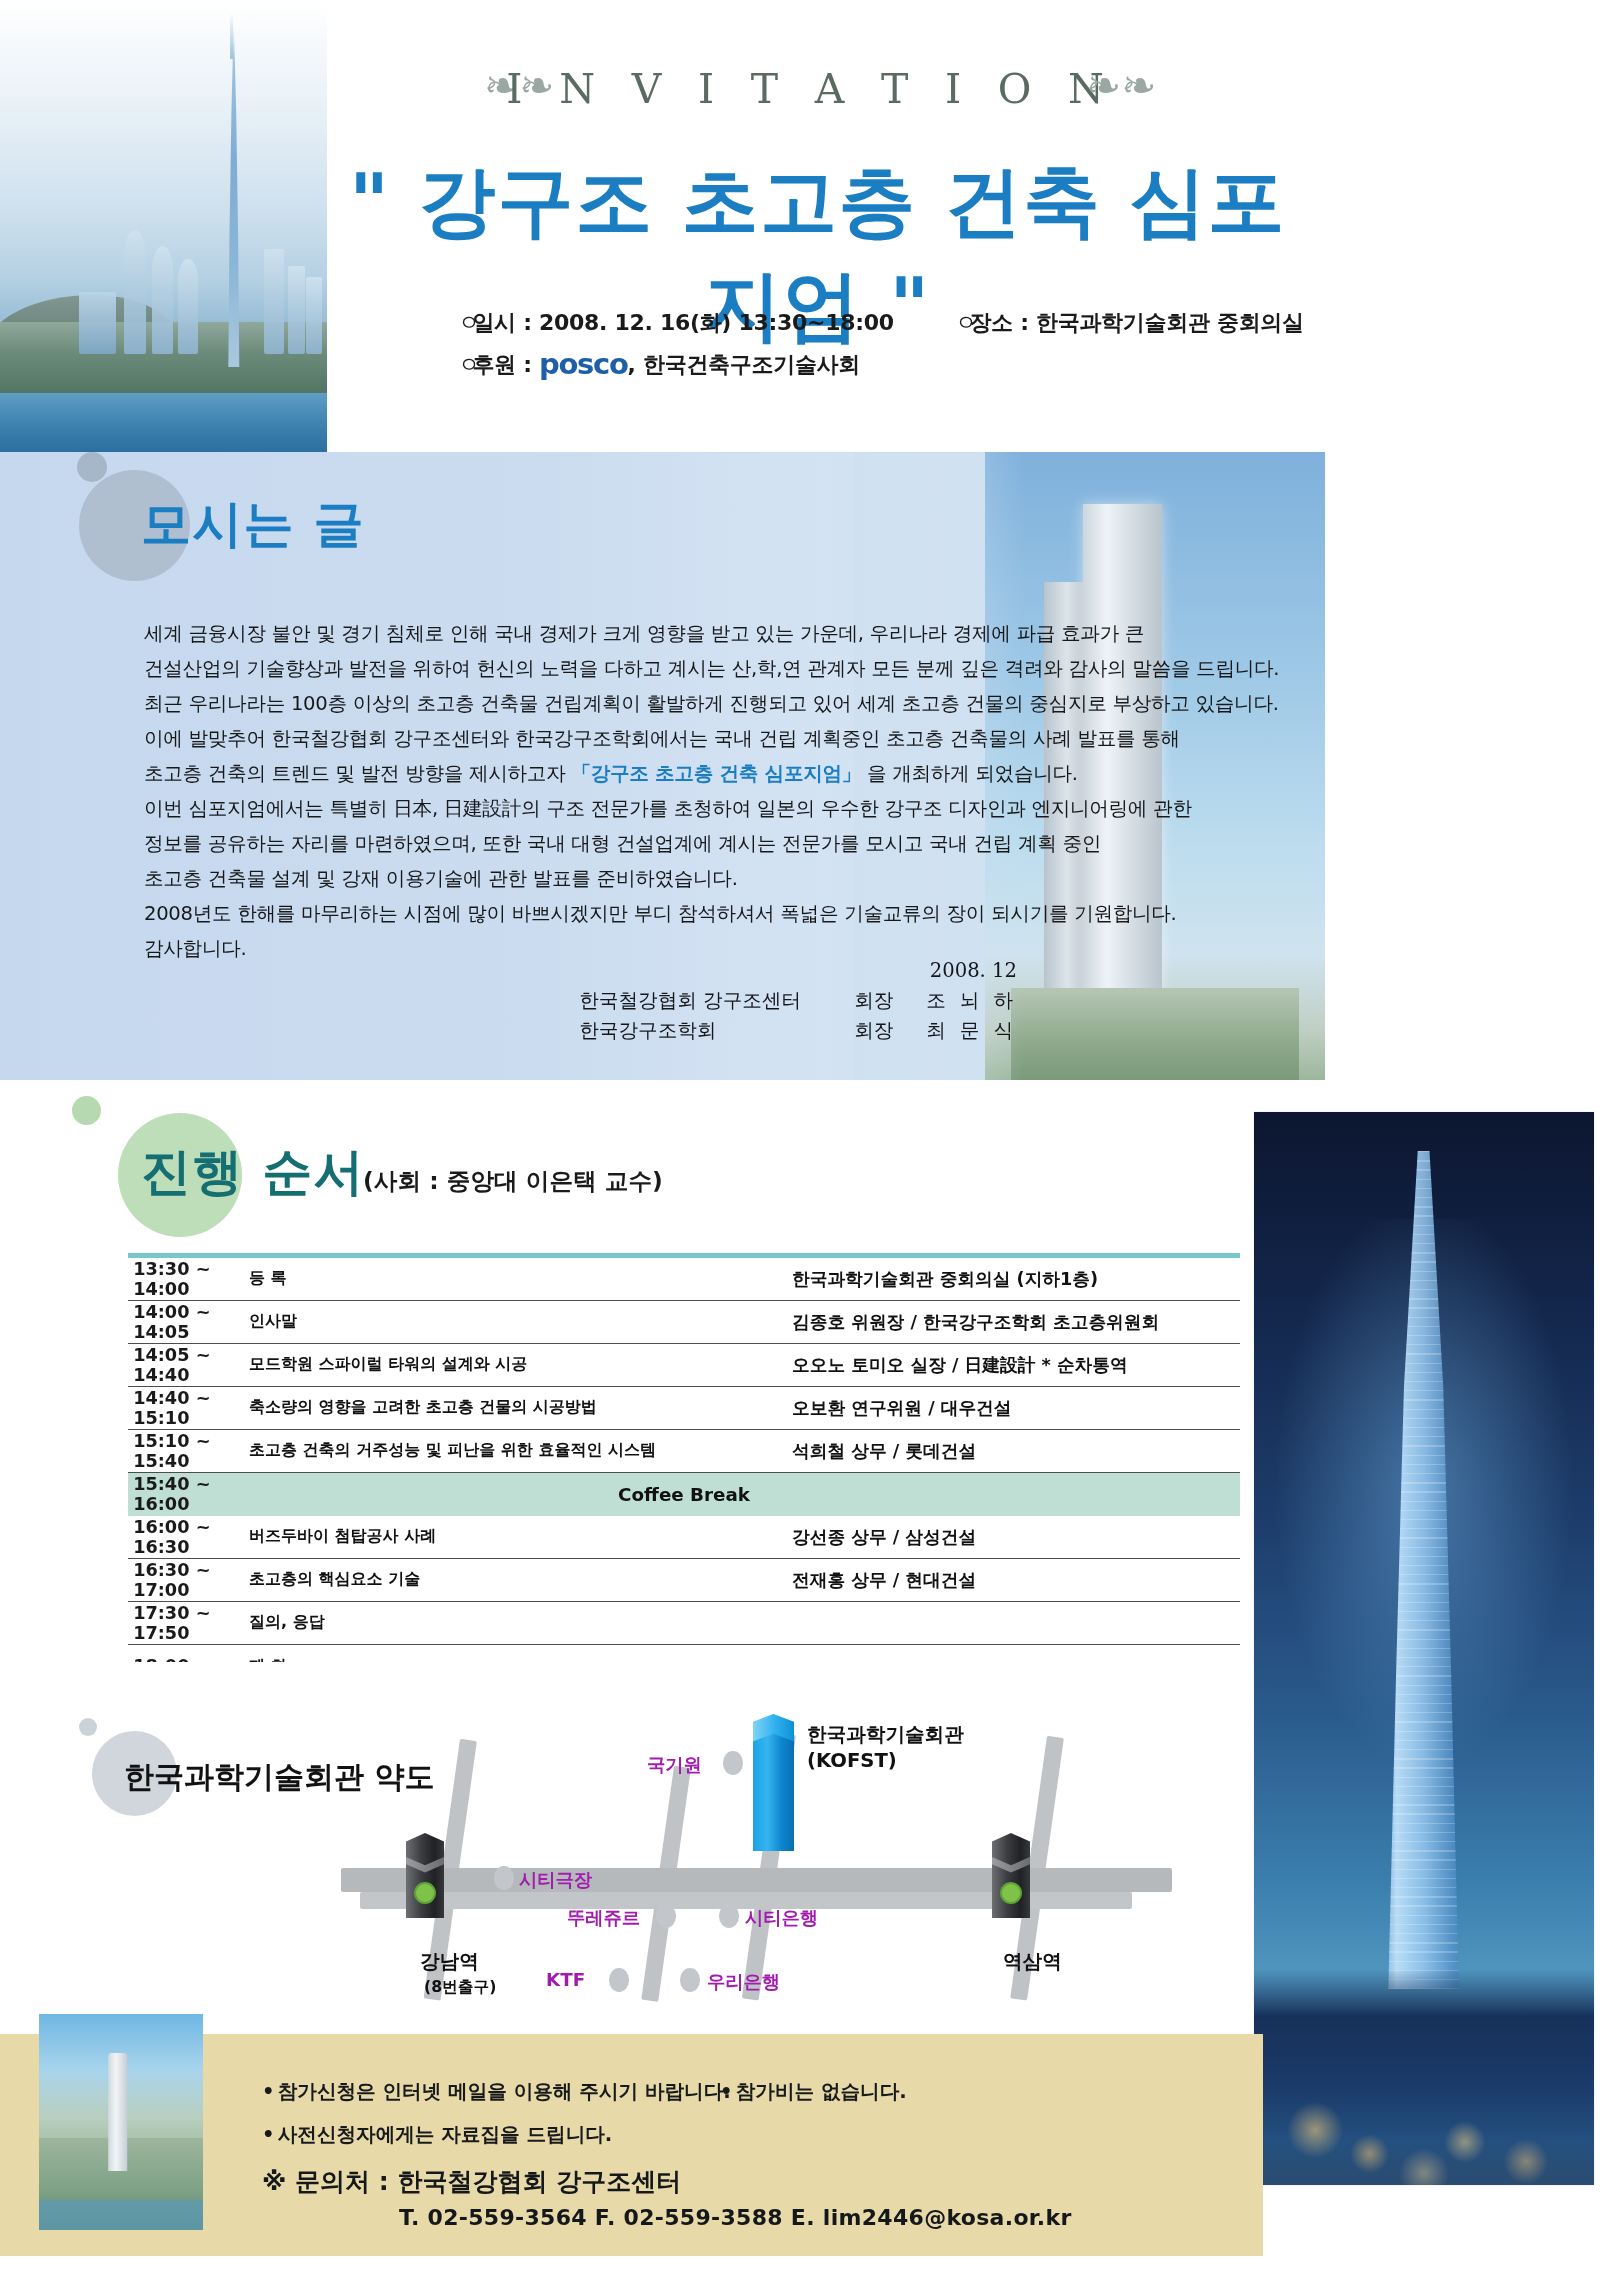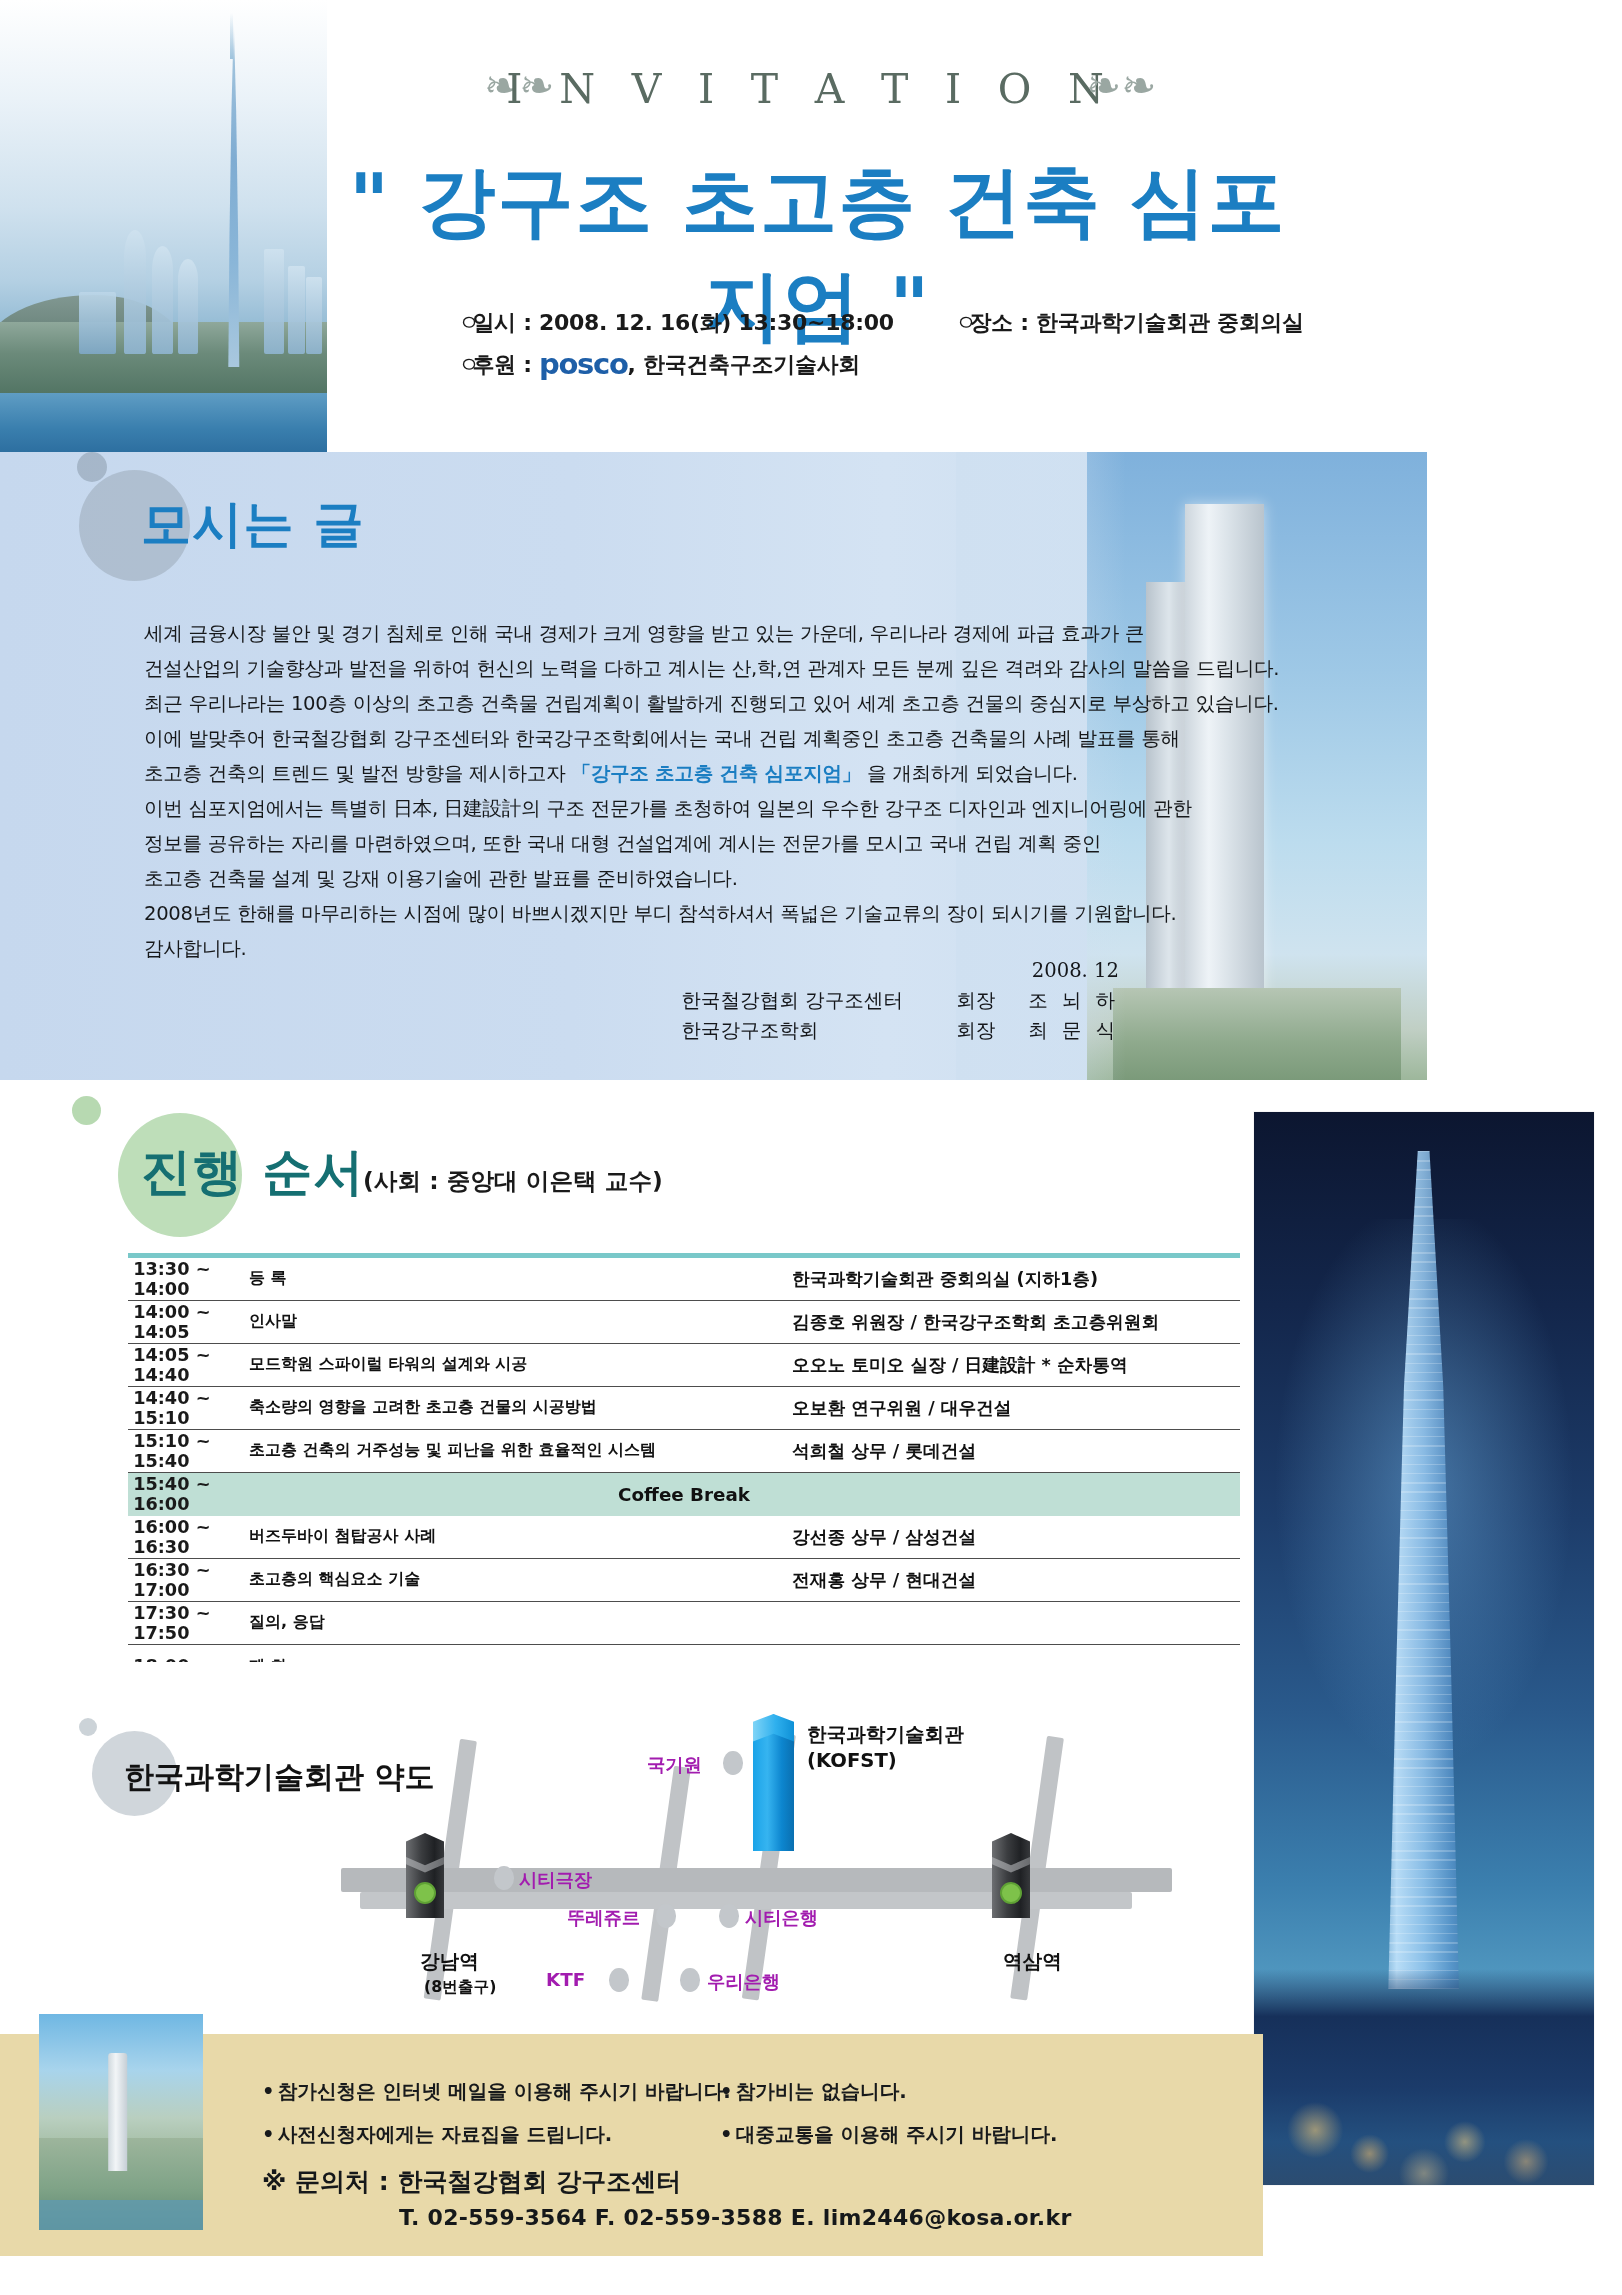--- a/index.html
+++ b/index.html
@@ -69,7 +69,7 @@
 
   
   .greet{
-    position:absolute; left:0; top:452px; width:1427px; height:628px;
+    position:absolute; left:0; top:452px; width:1325px; height:628px;
     background:linear-gradient(to right,#c6d8ee 0%,#cbdcf0 40%,#d4e3f3 62%,#cfe0f1 78%,#a9c6e2 100%);
     overflow:hidden;
     padding-left:12px;

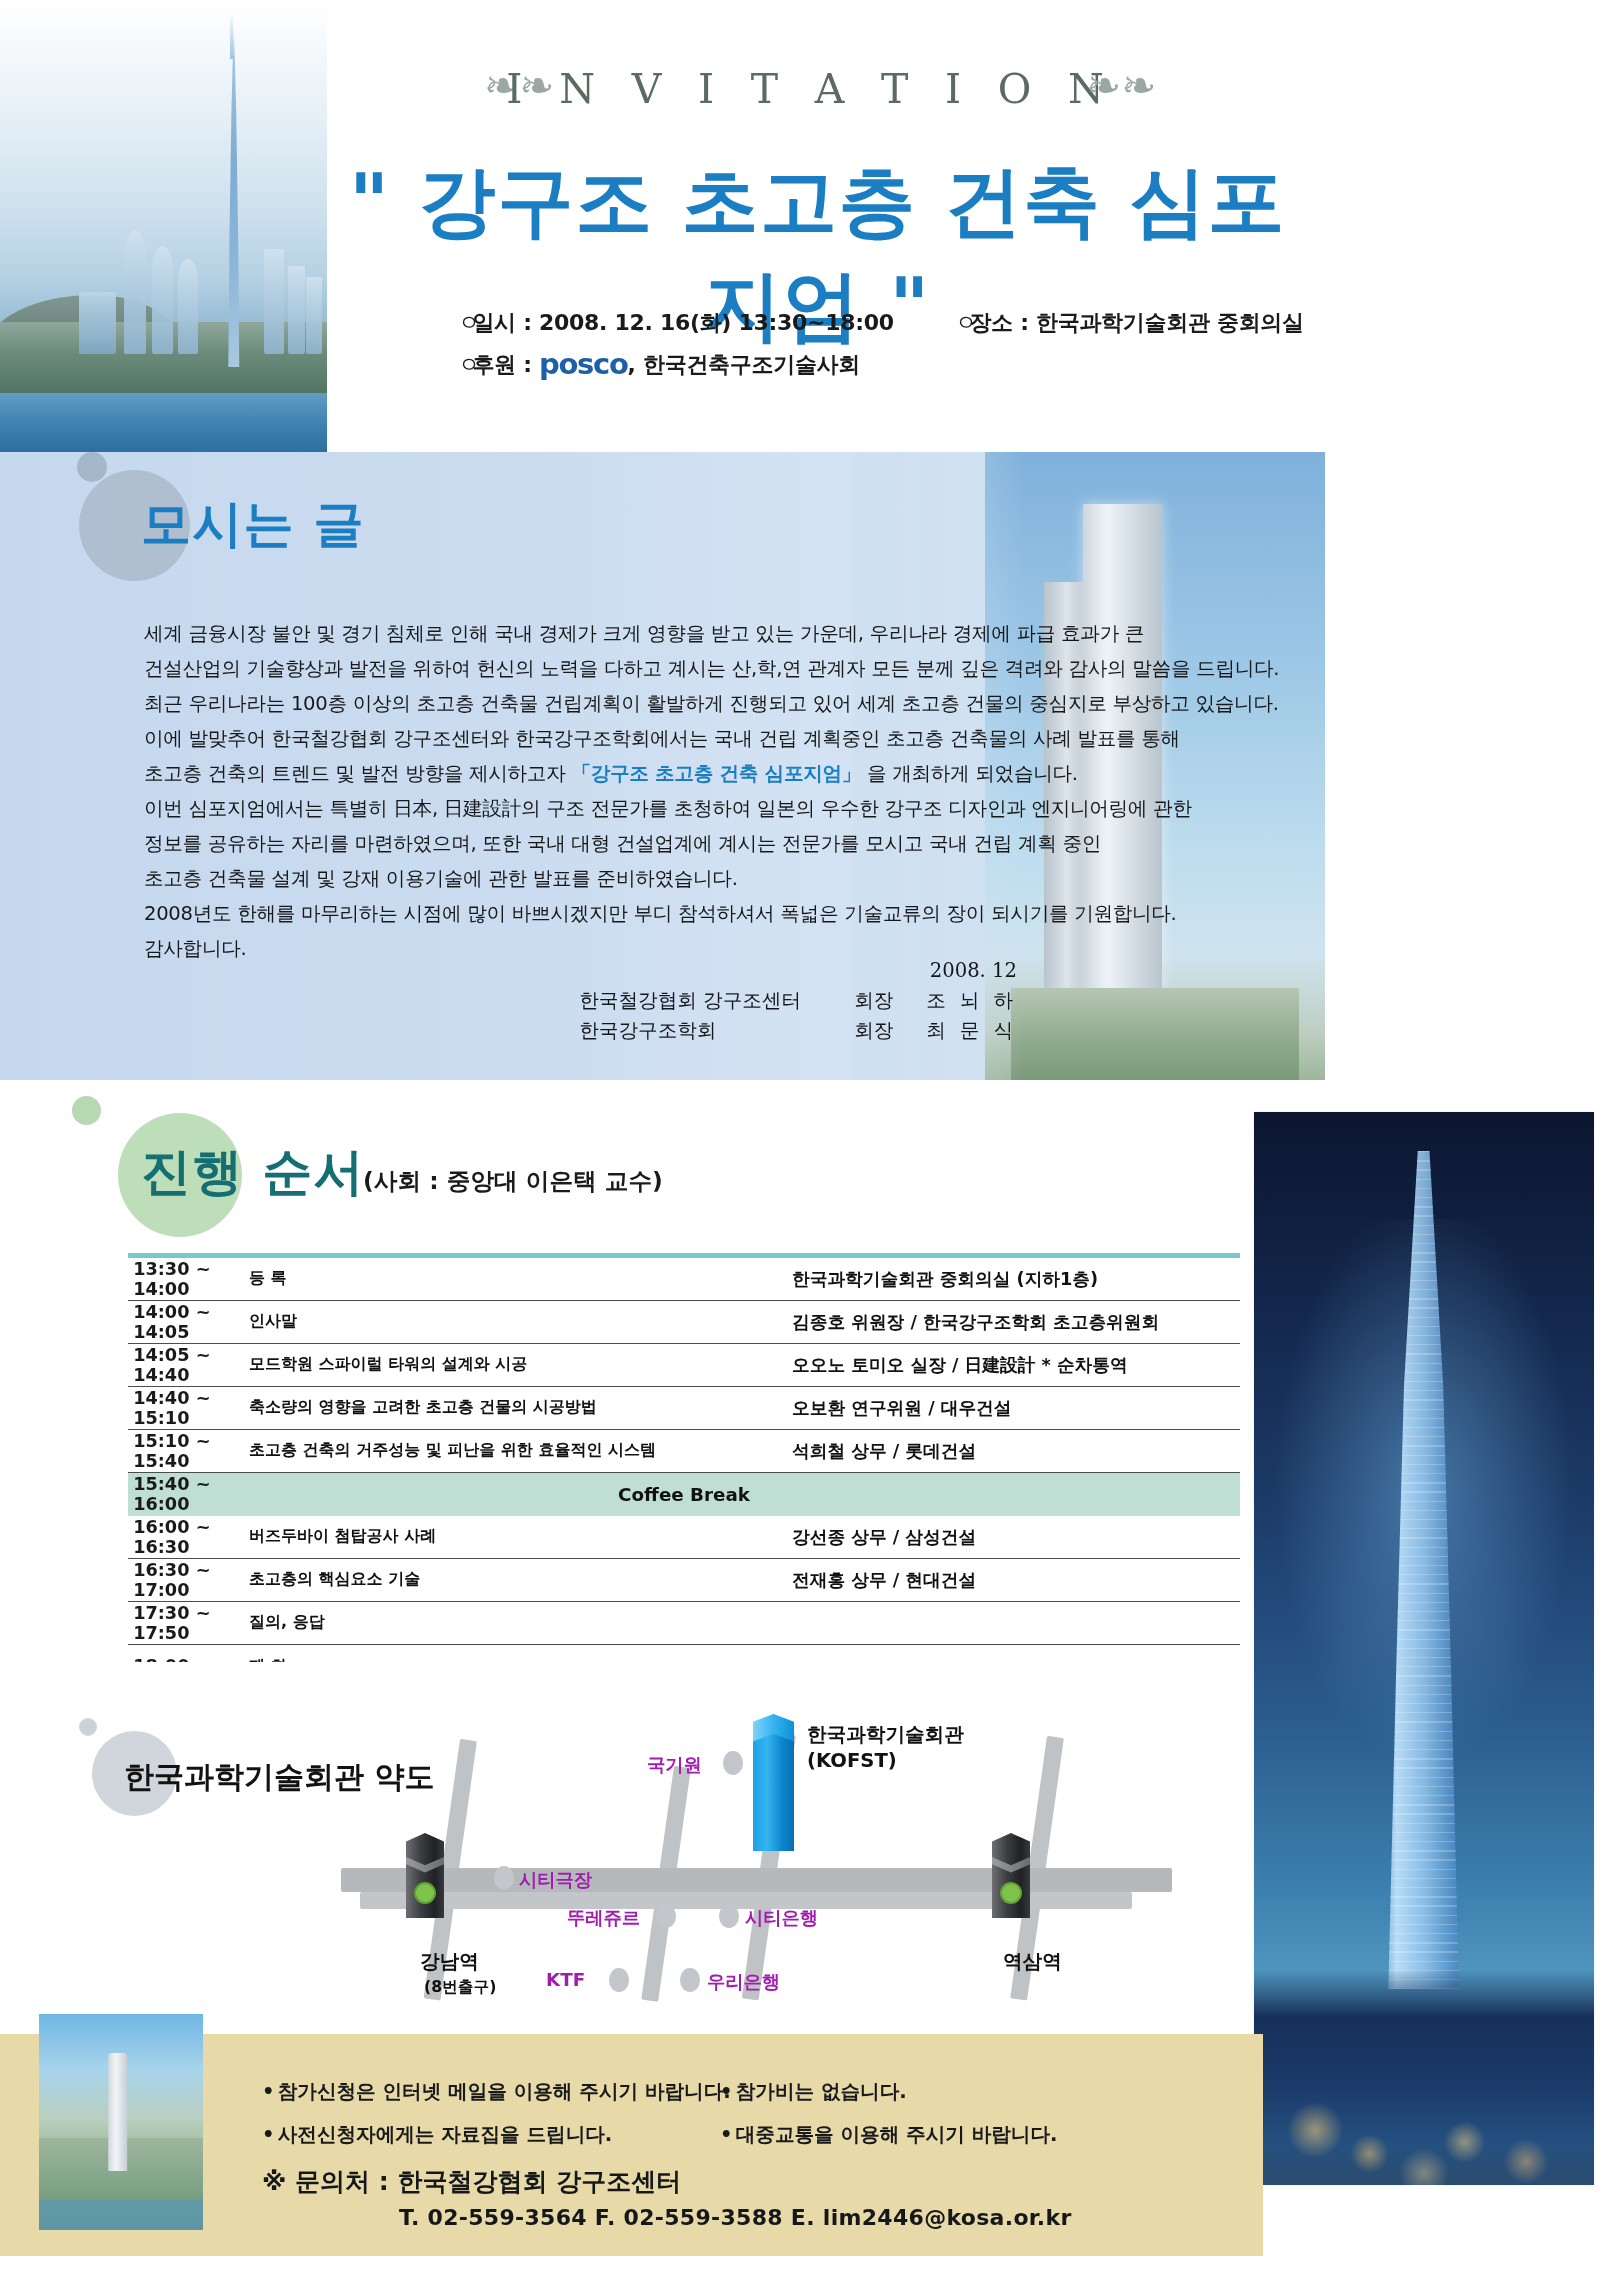--- a/index.html
+++ b/index.html
@@ -434,7 +434,6 @@
     </div>
     <div class="notes-row">
       <div class="note note-a"><span class="bull">•</span><span>사전신청자에게는 자료집을 드립니다.</span></div>
-      <div class="note note-b"><span class="bull">•</span><span>대중교통을 이용해 주시기 바랍니다.</span></div>
     </div>
   </div>
 

